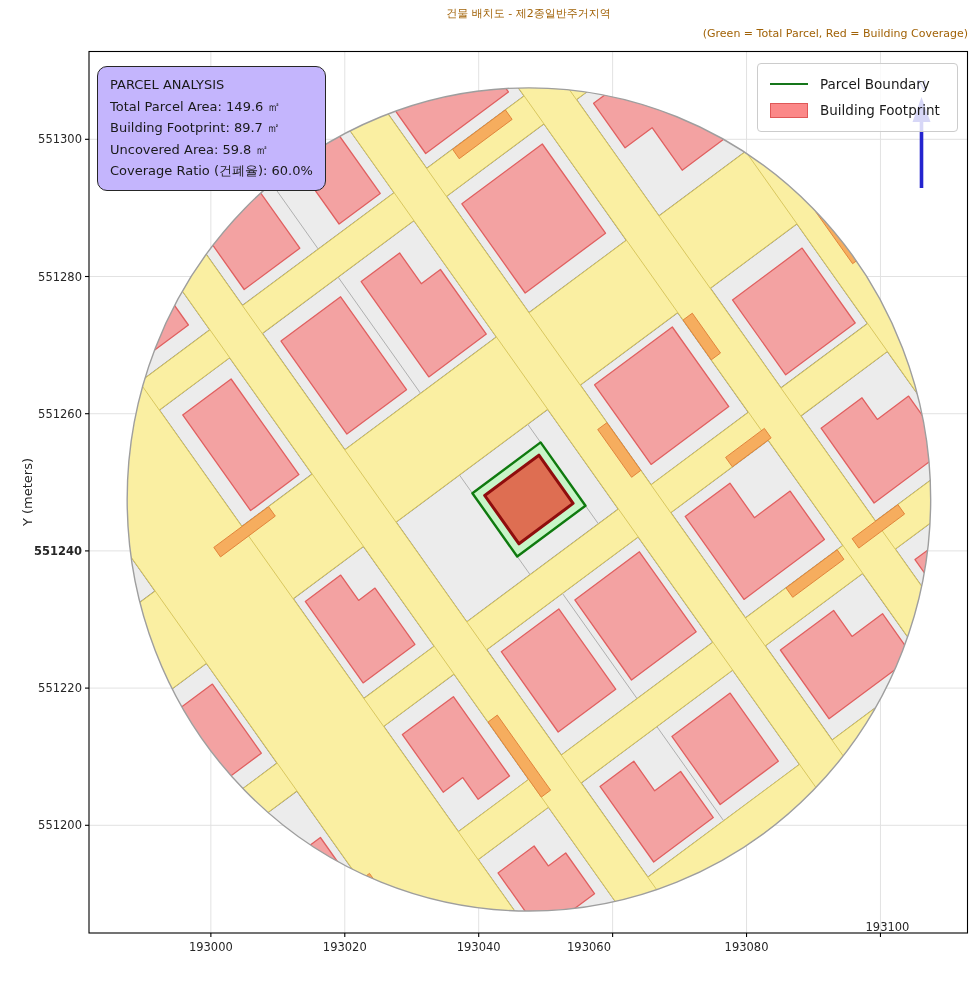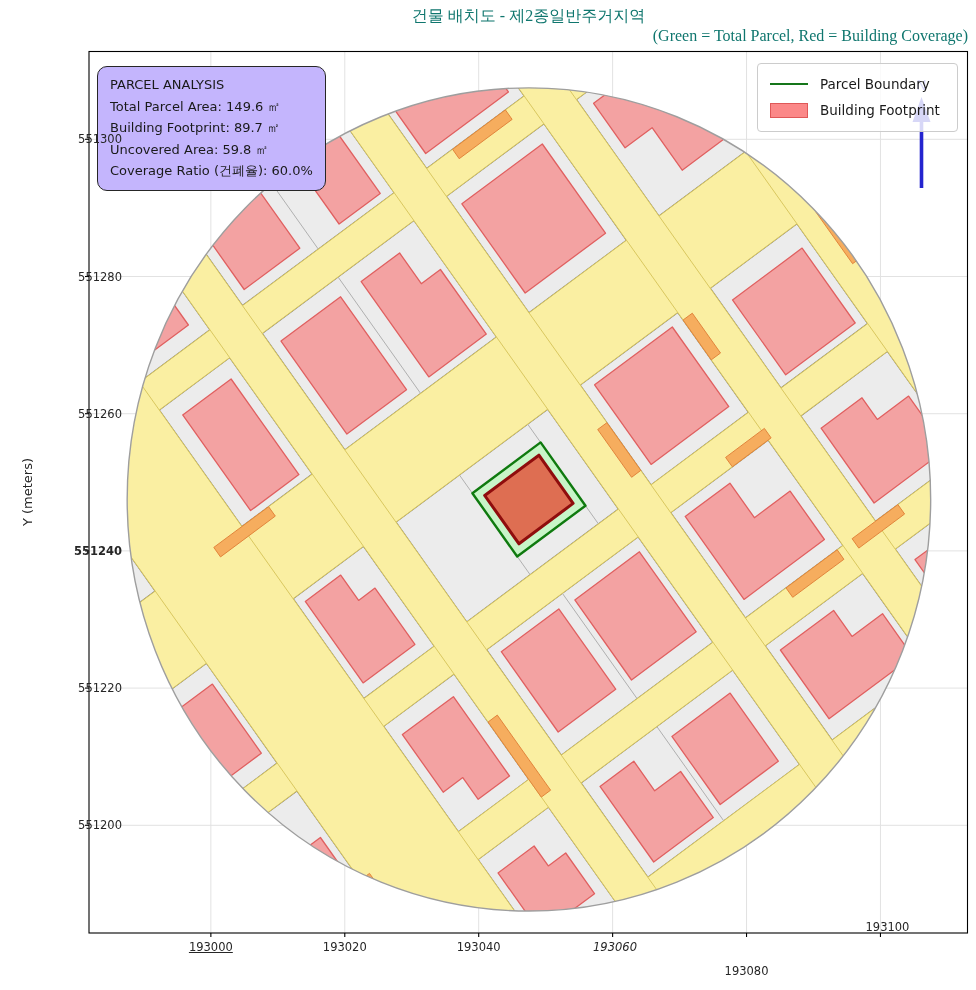--- a/index.html
+++ b/index.html
@@ -9,7 +9,7 @@
     overflow:hidden;
   }
   .title-line{position:absolute; left:89px; width:879px; text-align:center;
-    font-size:16px; color:#0f766e; white-space:nowrap;font-family:Liberation Serif, serif;}
+    font-size:11px; color:#a16207; white-space:nowrap;}
   #titleL1{top:6px;}
   #titleL2{top:27px;text-align:right;}
   svg#plot{position:absolute; left:0; top:0;}

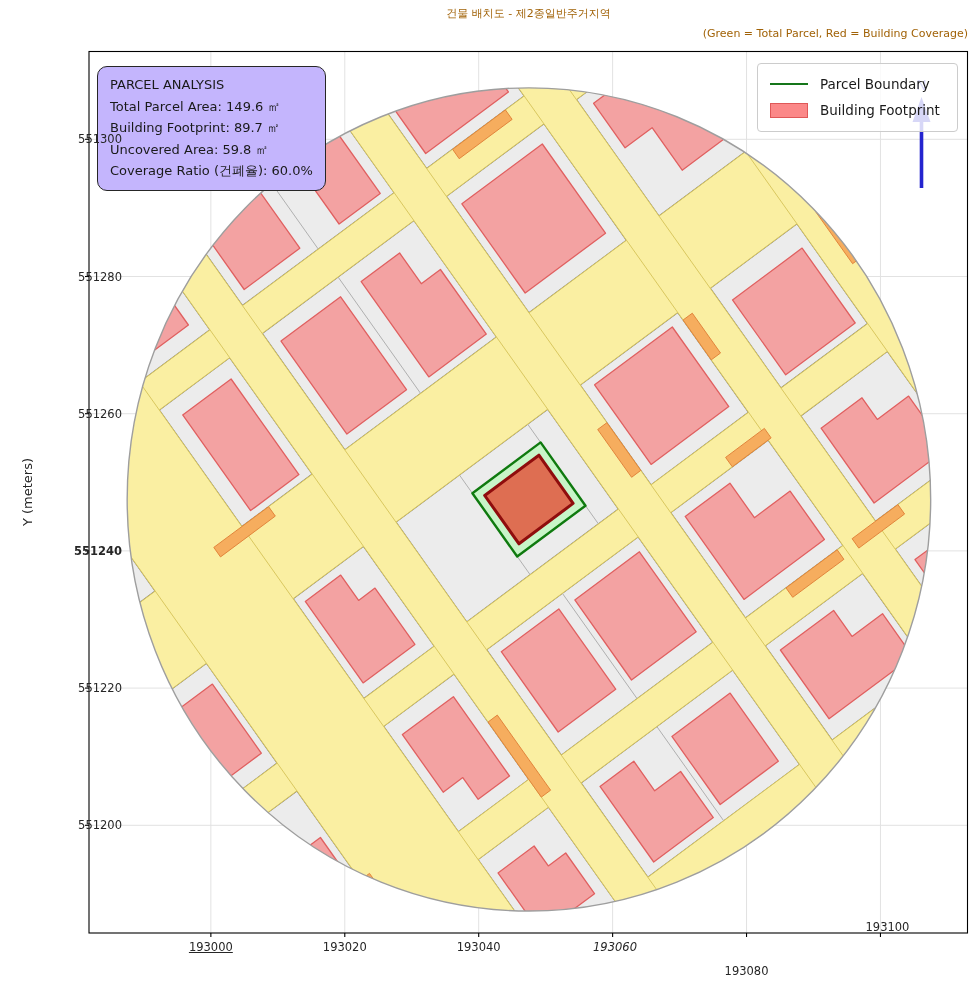--- a/index.html
+++ b/index.html
@@ -15,7 +15,7 @@
   svg#plot{position:absolute; left:0; top:0;}
   .tick-label{position:absolute; font-size:11.5px; color:#262626; white-space:nowrap;}
   .x-tick-label{transform:translateX(-50%);}
-  .y-tick-label{transform:translate(-100%,-50%);margin-left:40px;}
+  .y-tick-label{transform:translate(-100%,-50%);}
   .axis-label{position:absolute; font-size:13px; color:#262626; white-space:nowrap;}
   #xlabel{left:528px; top:962px; transform:translateX(-50%);margin-top:27px;}
   #ylabel{left:27px; top:492px; transform:translate(-50%,-50%) rotate(-90deg);}

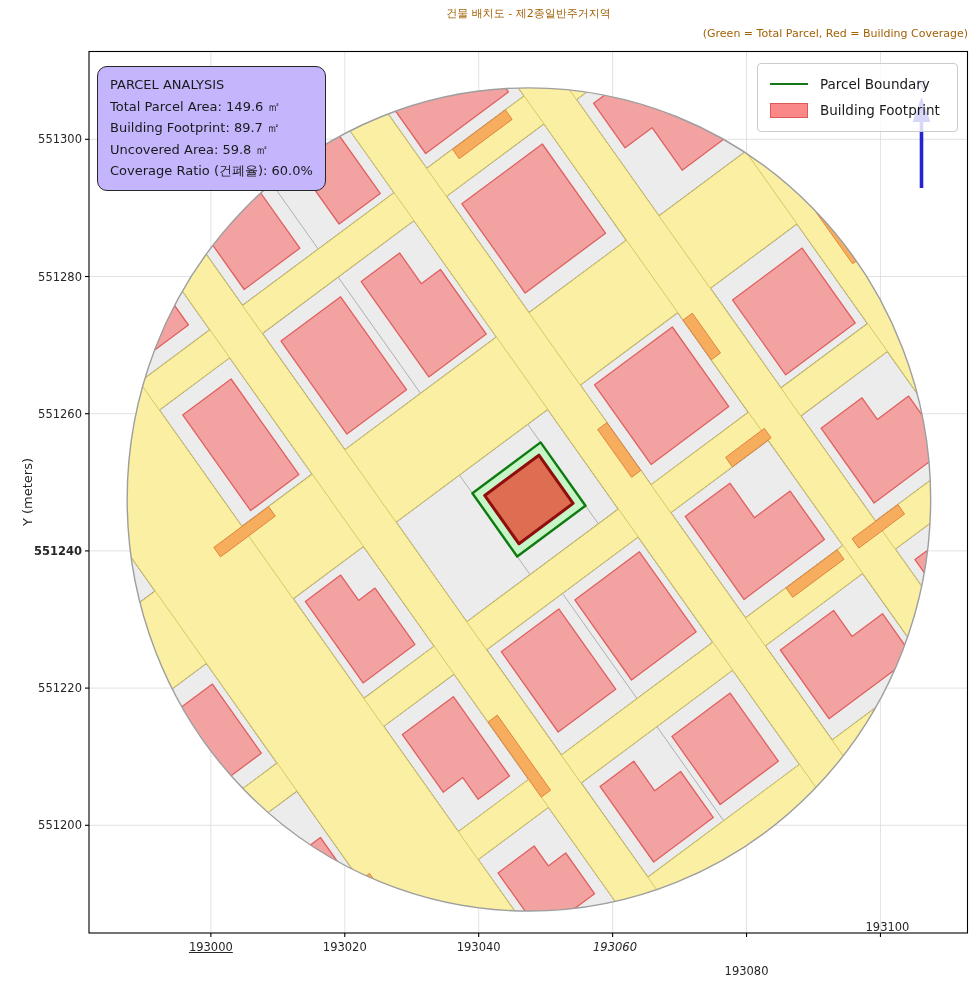--- a/index.html
+++ b/index.html
@@ -230,7 +230,7 @@
   <div class="axis-label" id="xlabel">X (meters)</div>
   <div class="axis-label" id="ylabel">Y (meters)</div>
 
-<div class="tick-label x-tick-label" style="left: 210.865px; top: 940px; text-decoration: underline;">193000</div>
+<div class="tick-label x-tick-label" style="left: 210.865px; top: 940px;">193000</div>
     <div class="tick-label x-tick-label" style="left: 344.783px; top: 940px; text-align: right;">193020</div>
     <div class="tick-label x-tick-label" style="left: 478.7px; top: 940px;">193040</div>
     <div class="tick-label x-tick-label" style="left: 615px; top: 940px; font-style: italic;">193060</div>

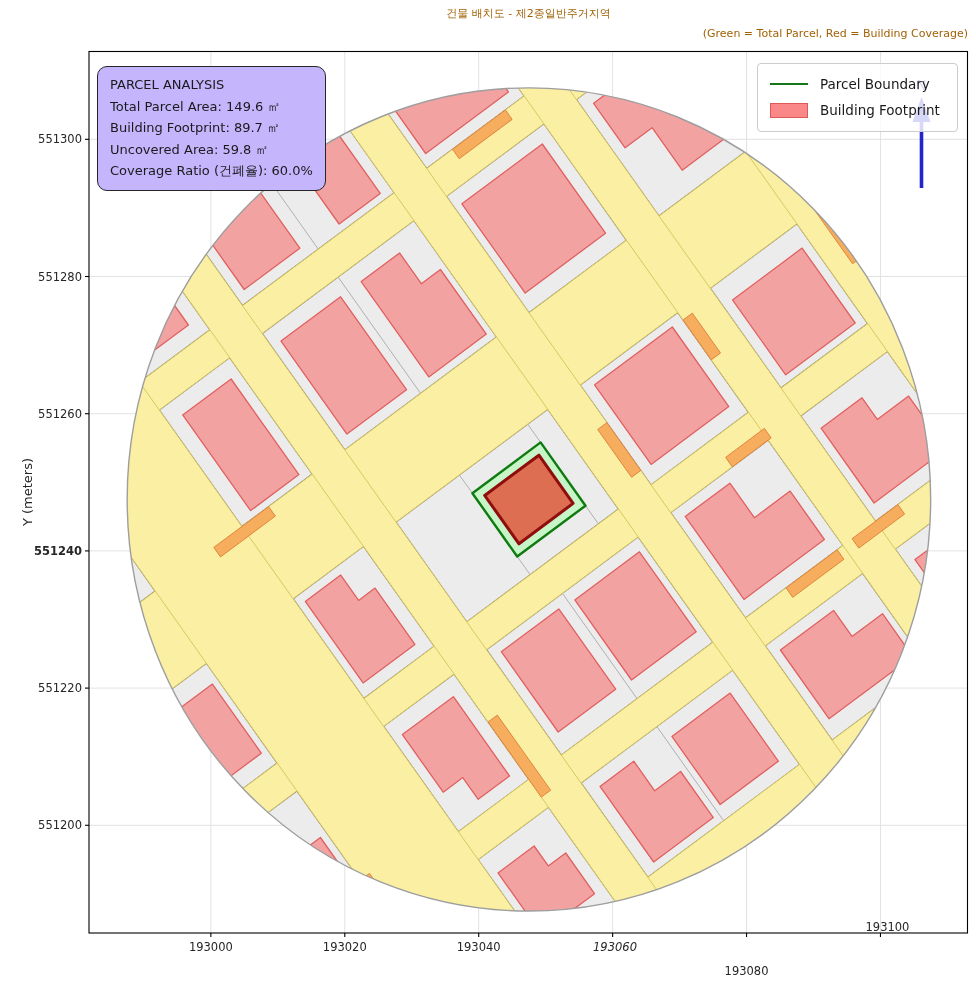--- a/index.html
+++ b/index.html
@@ -233,7 +233,7 @@
 <div class="tick-label x-tick-label" style="left: 210.865px; top: 940px;">193000</div>
     <div class="tick-label x-tick-label" style="left: 344.783px; top: 940px; text-align: right;">193020</div>
     <div class="tick-label x-tick-label" style="left: 478.7px; top: 940px;">193040</div>
-    <div class="tick-label x-tick-label" style="left: 615px; top: 940px; font-style: italic;">193060</div>
+    <div class="tick-label x-tick-label" style="left: 589px; top: 940px;">193060</div>
     <div class="tick-label x-tick-label" style="left: 746.536px; top: 940px; margin-top: 24px;">193080</div>
     <div class="tick-label x-tick-label" style="left: 880.454px; top: 920px; margin-left: 7px;">193100</div>
     <div class="tick-label y-tick-label" style="left: 82px; top: 825.299px;">551200</div>

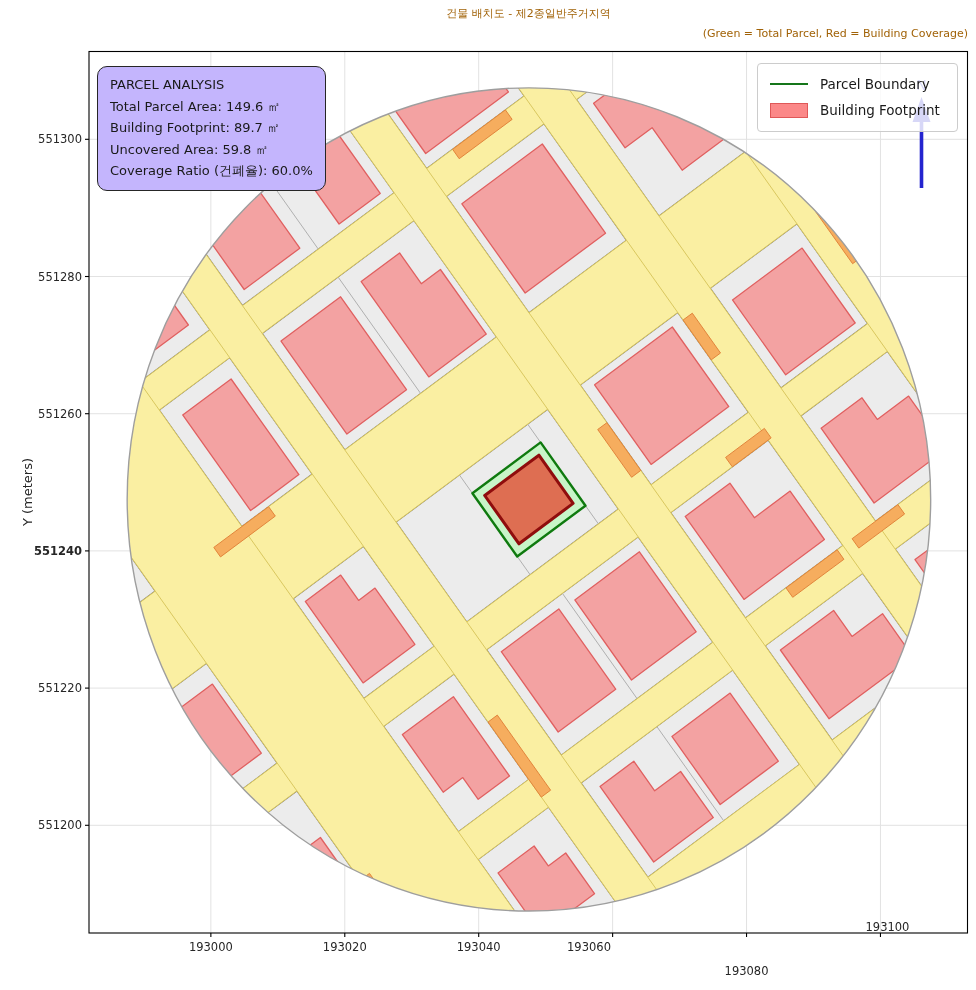--- a/index.html
+++ b/index.html
@@ -234,7 +234,7 @@
     <div class="tick-label x-tick-label" style="left: 344.783px; top: 940px; text-align: right;">193020</div>
     <div class="tick-label x-tick-label" style="left: 478.7px; top: 940px;">193040</div>
     <div class="tick-label x-tick-label" style="left: 589px; top: 940px;">193060</div>
-    <div class="tick-label x-tick-label" style="left: 746.536px; top: 940px; margin-top: 24px;">193080</div>
+    <div class="tick-label x-tick-label" style="left: 746.536px; top: 940px;">193080</div>
     <div class="tick-label x-tick-label" style="left: 880.454px; top: 920px; margin-left: 7px;">193100</div>
     <div class="tick-label y-tick-label" style="left: 82px; top: 825.299px;">551200</div>
     <div class="tick-label y-tick-label" style="left: 82px; top: 688.101px;">551220</div>

